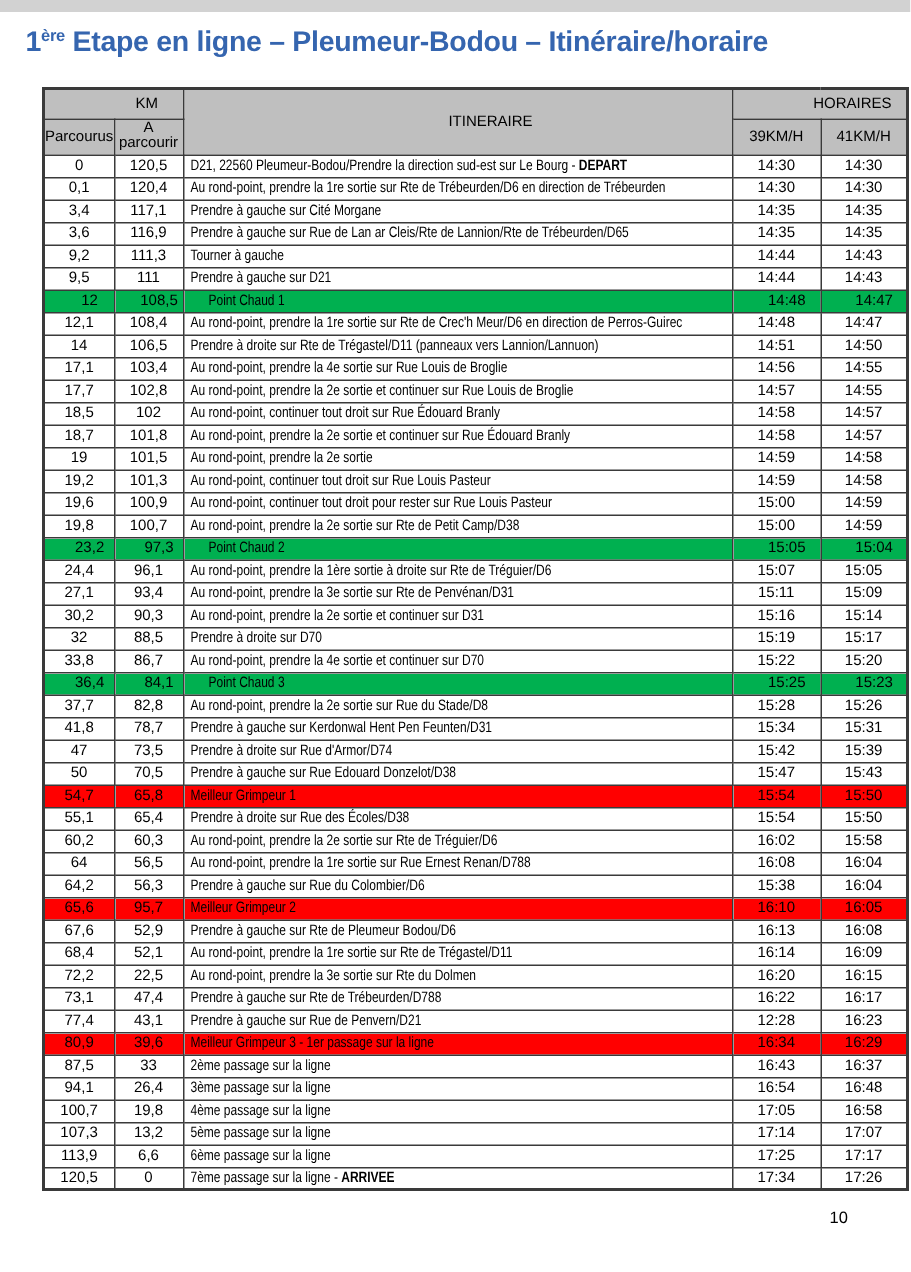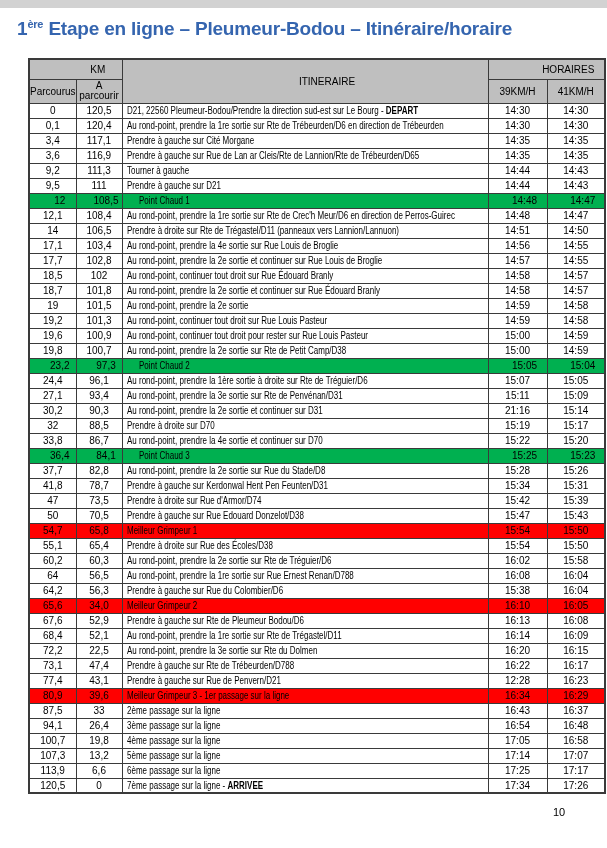--- a/index.html
+++ b/index.html
@@ -245,7 +245,7 @@
         <td class="num">30,2</td>
         <td class="num">90,3</td>
         <td class="it"><span class="it-text">Au rond-point, prendre la 2e sortie et continuer sur D31</span></td>
-        <td class="time">21:16</td>
+        <td class="time">15:16</td>
         <td class="time">15:14</td>
       </tr>
       <tr>

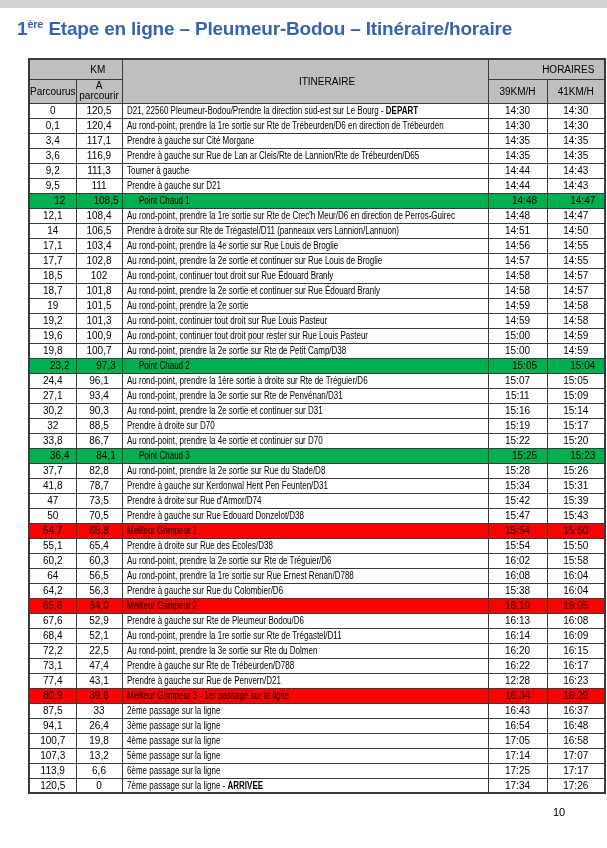--- a/index.html
+++ b/index.html
@@ -334,7 +334,7 @@
       </tr>
       <tr class="row-red">
         <td class="num">65,6</td>
-        <td class="num">34,0</td>
+        <td class="num">95,7</td>
         <td class="it"><span class="it-text">Meilleur Grimpeur 2</span></td>
         <td class="time">16:10</td>
         <td class="time">16:05</td>

